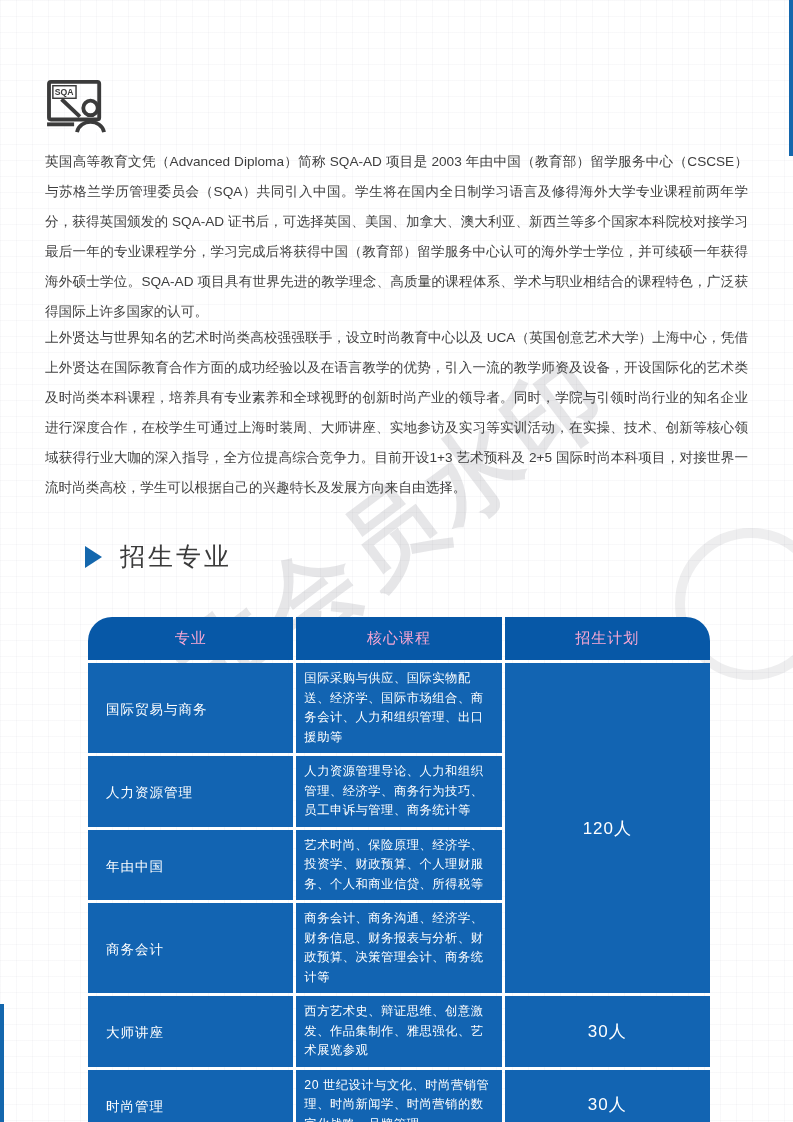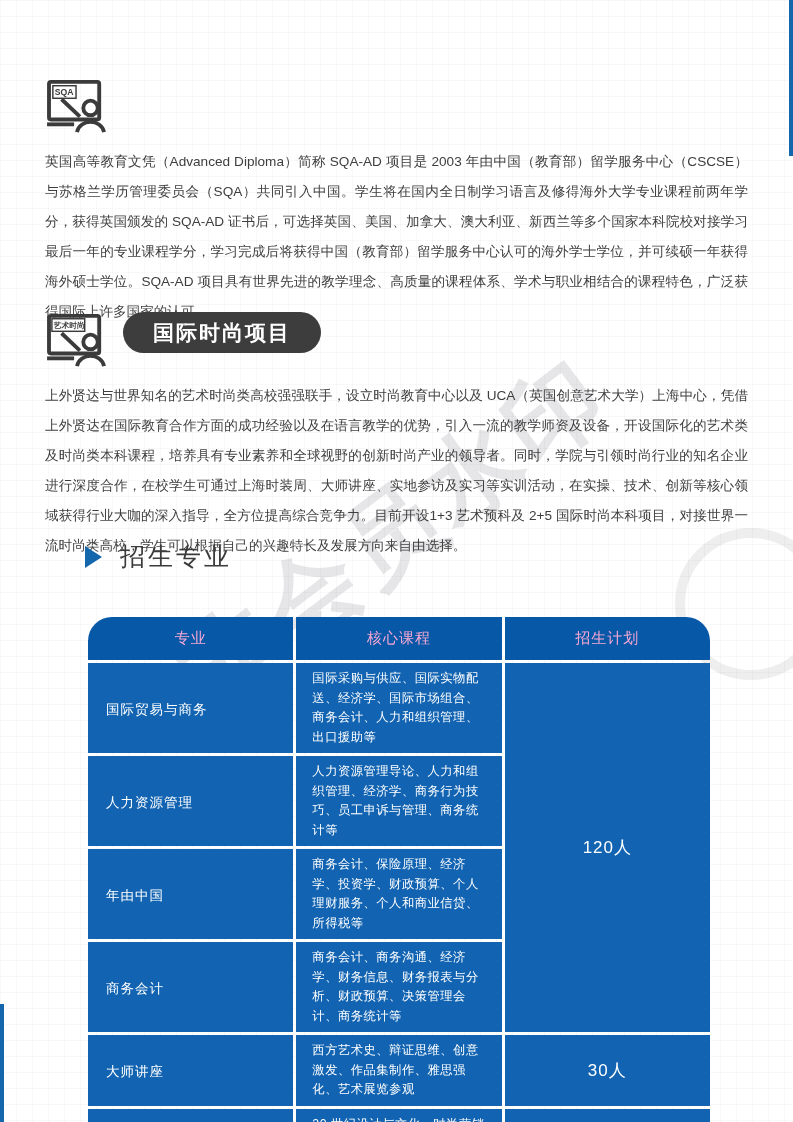--- a/index.html
+++ b/index.html
@@ -102,18 +102,6 @@
   </section>
 
   <section class="program s1">
-    <div class="program-header">
-      <svg class="board-icon" viewBox="0 0 66 58">
-        <rect x="4" y="4" width="52" height="39" rx="2" fill="none" stroke="#3b3b3b" stroke-width="4"></rect>
-        <rect x="7" y="7" width="34" height="13" fill="none" stroke="#3b3b3b" stroke-width="1.5"></rect>
-        <text x="9" y="17" font-size="8" fill="#3b3b3b" font-weight="bold">艺术时尚</text>
-        <line x1="17" y1="22" x2="36" y2="40" stroke="#3b3b3b" stroke-width="4"></line>
-        <circle cx="47" cy="31" r="7.5" fill="#ffffff" stroke="#3b3b3b" stroke-width="4"></circle>
-        <path d="M33 56 C36 42 58 42 61 56" fill="#ffffff" stroke="#3b3b3b" stroke-width="4"></path>
-        <line x1="2" y1="48" x2="30" y2="48" stroke="#3b3b3b" stroke-width="4"></line>
-      </svg>
-      <div class="badge">国际时尚项目</div>
-    </div>
     <p class="program-text">上外贤达与世界知名的艺术时尚类高校强强联手，设立时尚教育中心以及 UCA（英国创意艺术大学）上海中心，凭借上外贤达在国际教育合作方面的成功经验以及在语言教学的优势，引入一流的教学师资及设备，开设国际化的艺术类及时尚类本科课程，培养具有专业素养和全球视野的创新时尚产业的领导者。同时，学院与引领时尚行业的知名企业进行深度合作，在校学生可通过上海时装周、大师讲座、实地参访及实习等实训活动，在实操、技术、创新等核心领域获得行业大咖的深入指导，全方位提高综合竞争力。目前开设1+3 艺术预科及 2+5 国际时尚本科项目，对接世界一流时尚类高校，学生可以根据自己的兴趣特长及发展方向来自由选择。</p>
   </section>
 

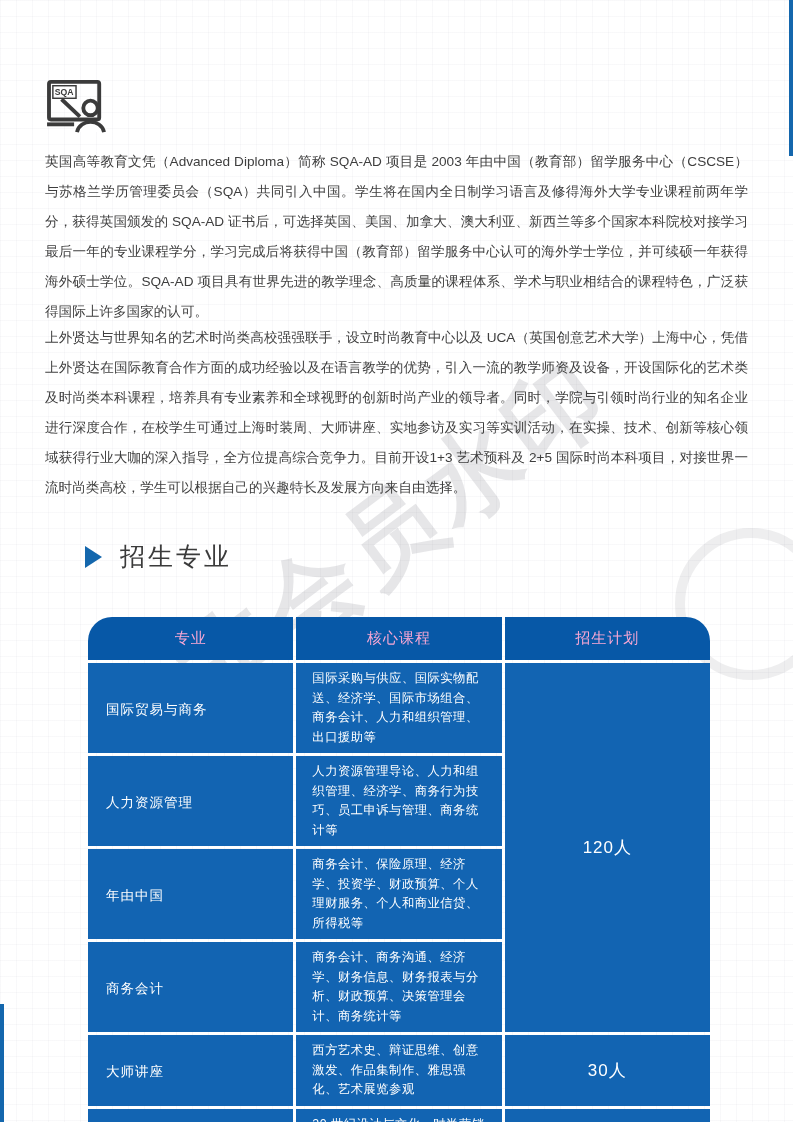--- a/index.html
+++ b/index.html
@@ -73,7 +73,7 @@
   table.majors th.h2 { border-top-right-radius:24px; }
   table.majors td { background:#1264b2; color:#fff; vertical-align:middle; }
   td.major { width:140px; font-size:13.5px; padding:4px 6px 0 18px; height:45px; letter-spacing:1px; }
-  td.courses { width:318px; font-size:12.3px; line-height:19.5px; padding:6px 16px; text-align:left; letter-spacing:0.5px;margin-top:48px; }
+  td.courses { width:318px; font-size:12.3px; line-height:19.5px; padding:6px 8px; text-align:left; letter-spacing:0.5px;margin-top:48px; }
   td.plan { width:158px; font-size:17px; text-align:center; letter-spacing:1px; }
 </style>
 </head>

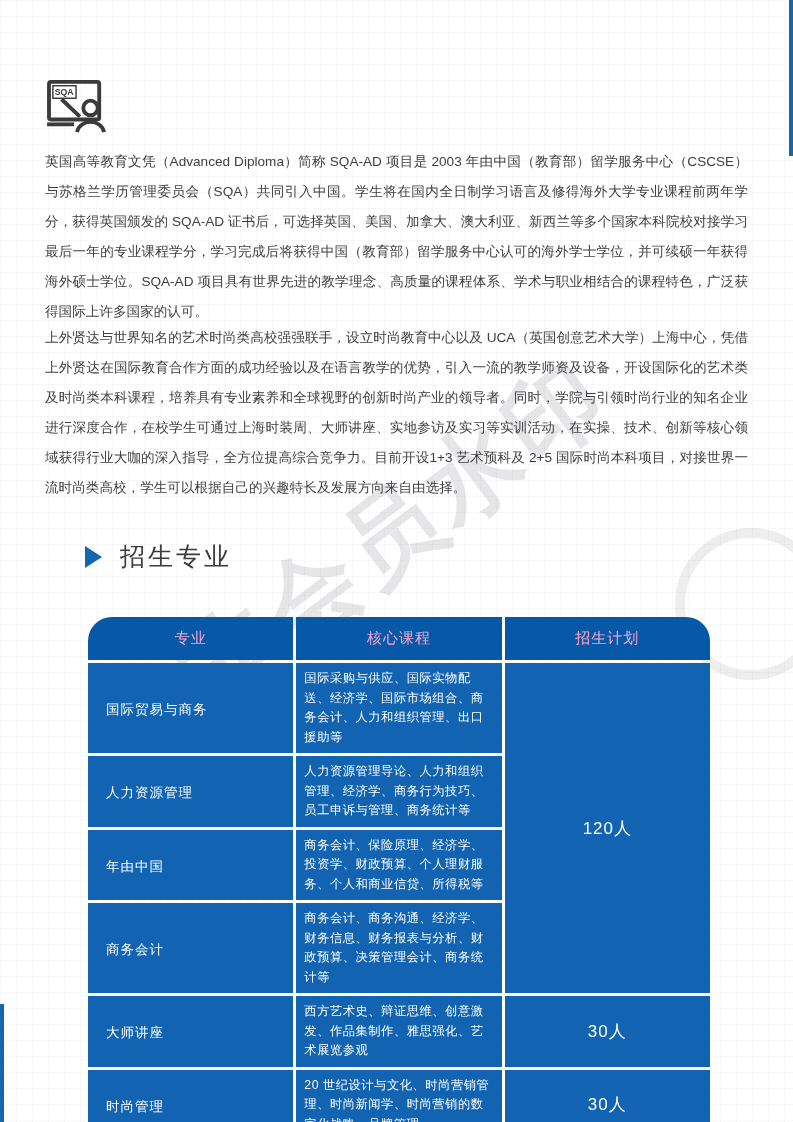--- a/index.html
+++ b/index.html
@@ -131,7 +131,7 @@
         </tr>
         <tr>
           <td class="major">年由中国</td>
-          <td class="courses">商务会计、保险原理、经济学、投资学、财政预算、个人理财服务、个人和商业信贷、所得税等</td>
+          <td class="courses">艺术时尚、保险原理、经济学、投资学、财政预算、个人理财服务、个人和商业信贷、所得税等</td>
         </tr>
         <tr>
           <td class="major">商务会计</td>

